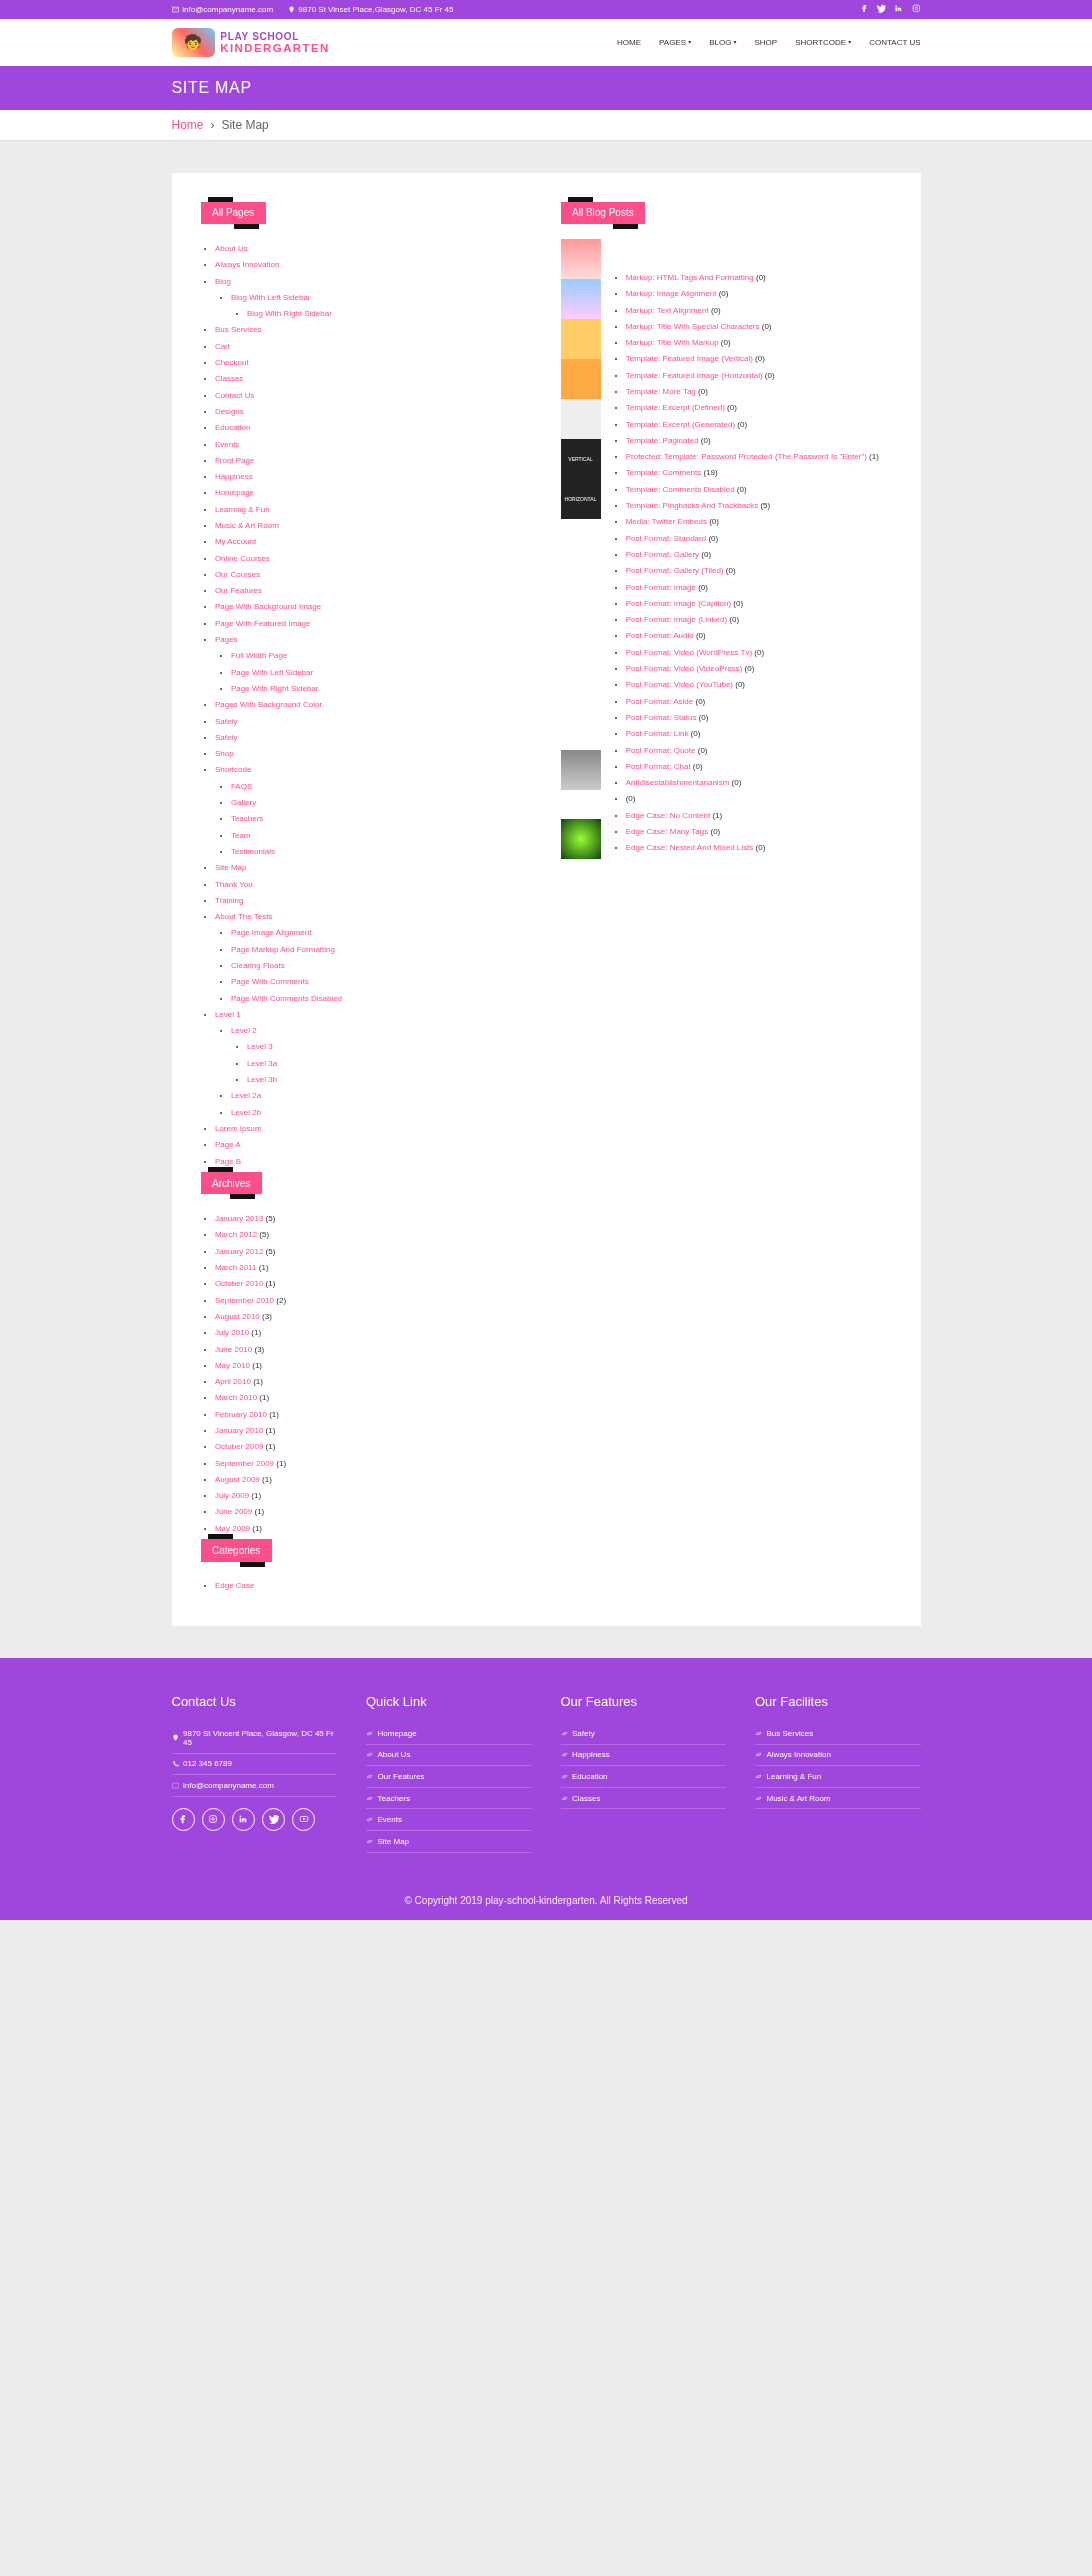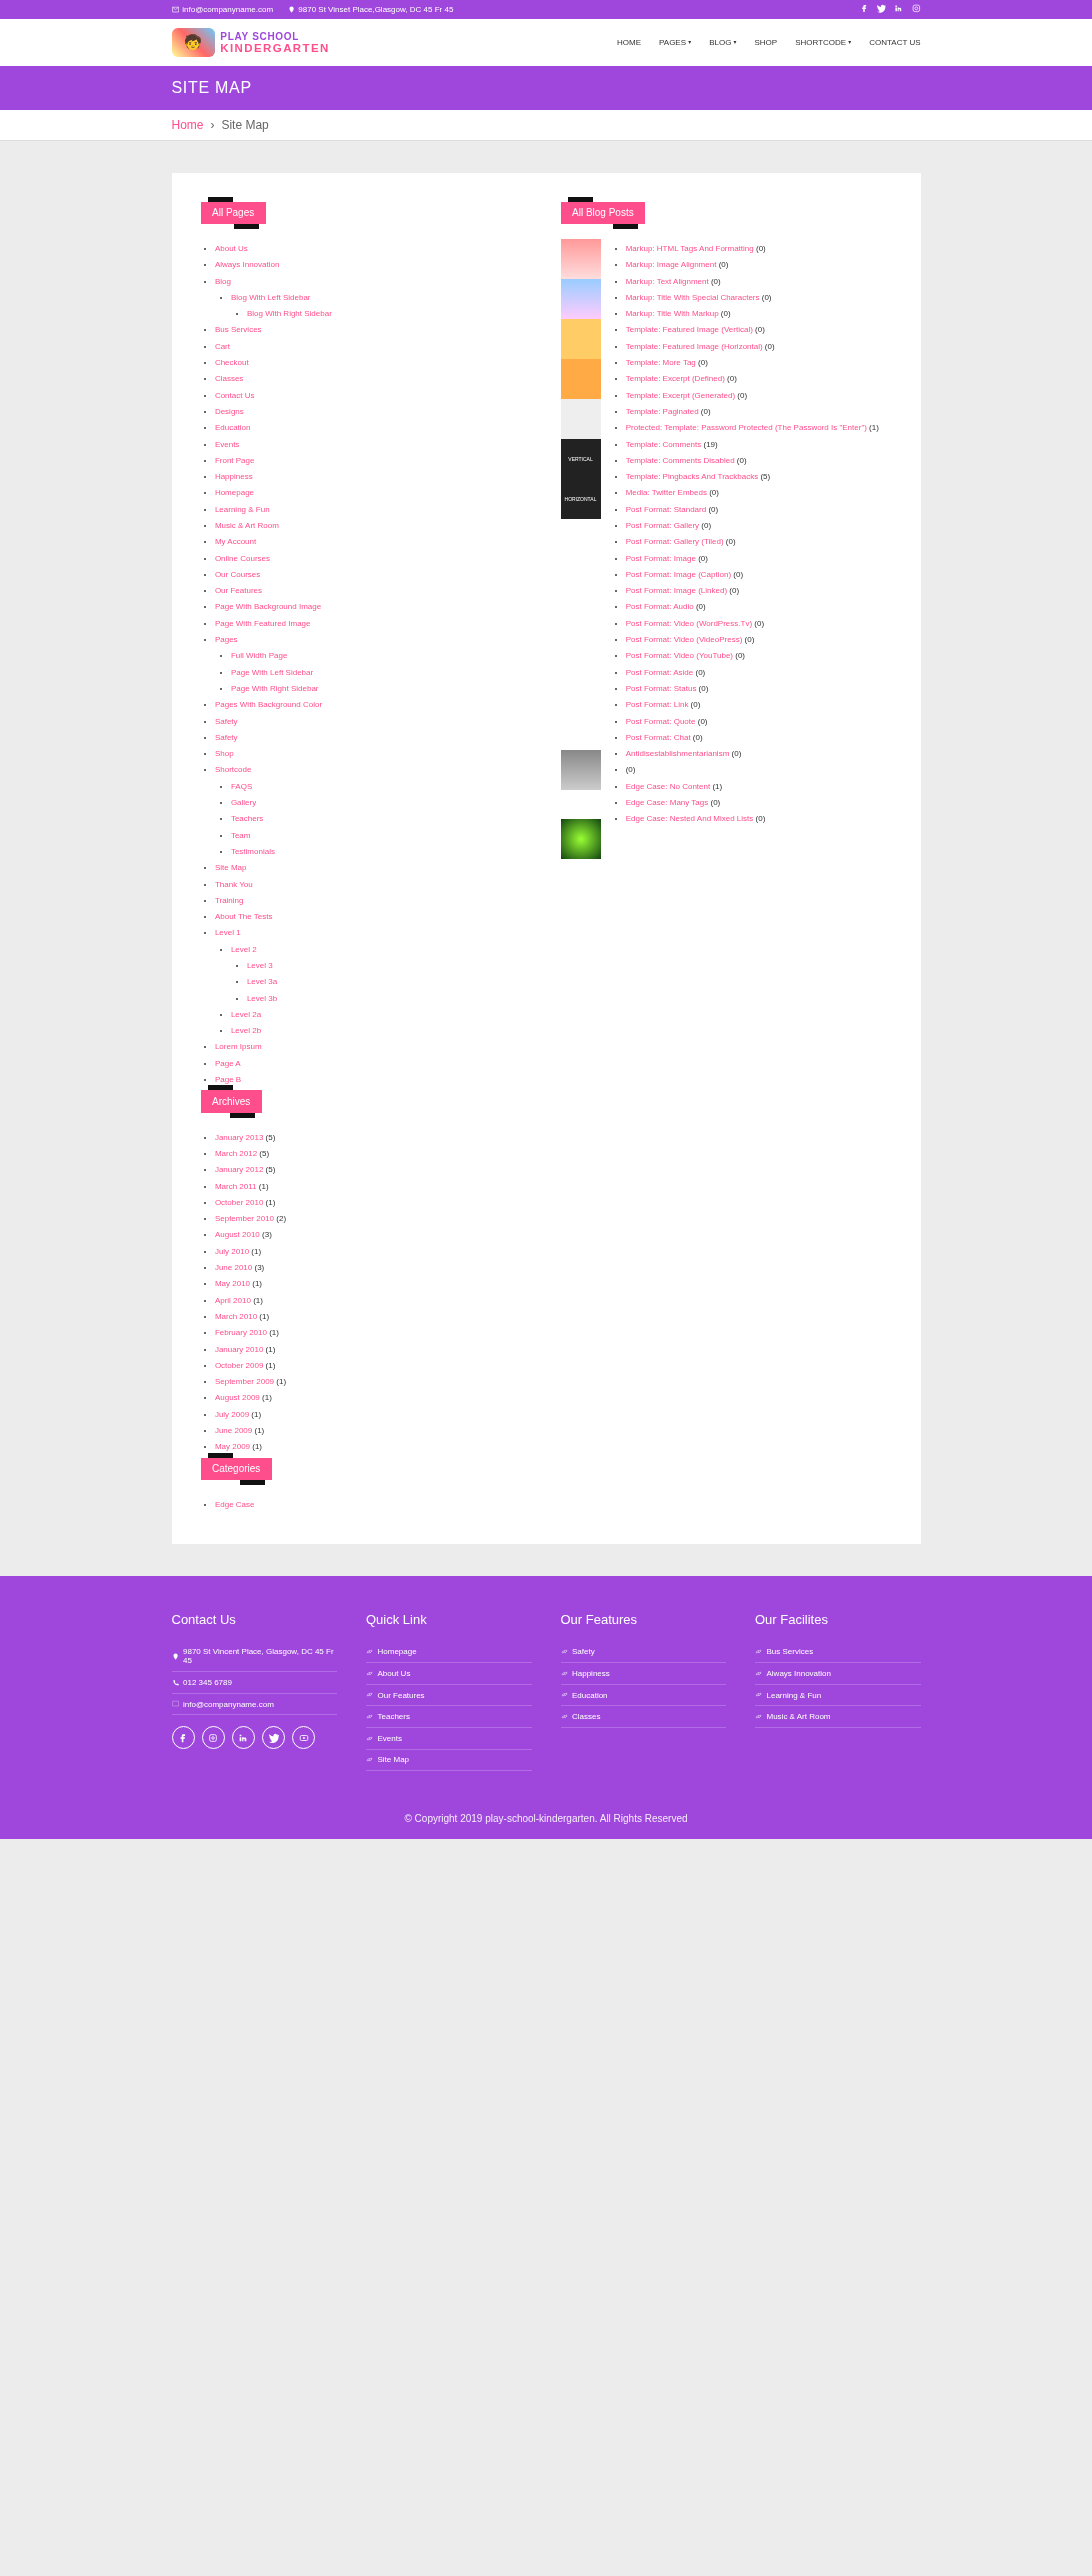--- a/index.html
+++ b/index.html
@@ -40,7 +40,7 @@
 ul.tree li > a, ul.tree li > span.link { color: #ff4e8c; }
 ul.tree ul { list-style: disc; padding-left: 16px; margin-top: 4.3px; }
 .count { color: #333; }
-.blog-row { display: flex; gap: 10.8px; }
+.blog-row { display: flex; gap: 10.8px; align-items: flex-end; }
 .thumbs { display: flex; flex-direction: column; width: 40px; }
 .thumb { width: 40px; height: 40px; background: #ccc; }
 .thumb:nth-child(1){ background: linear-gradient(#f99,#fdd); }

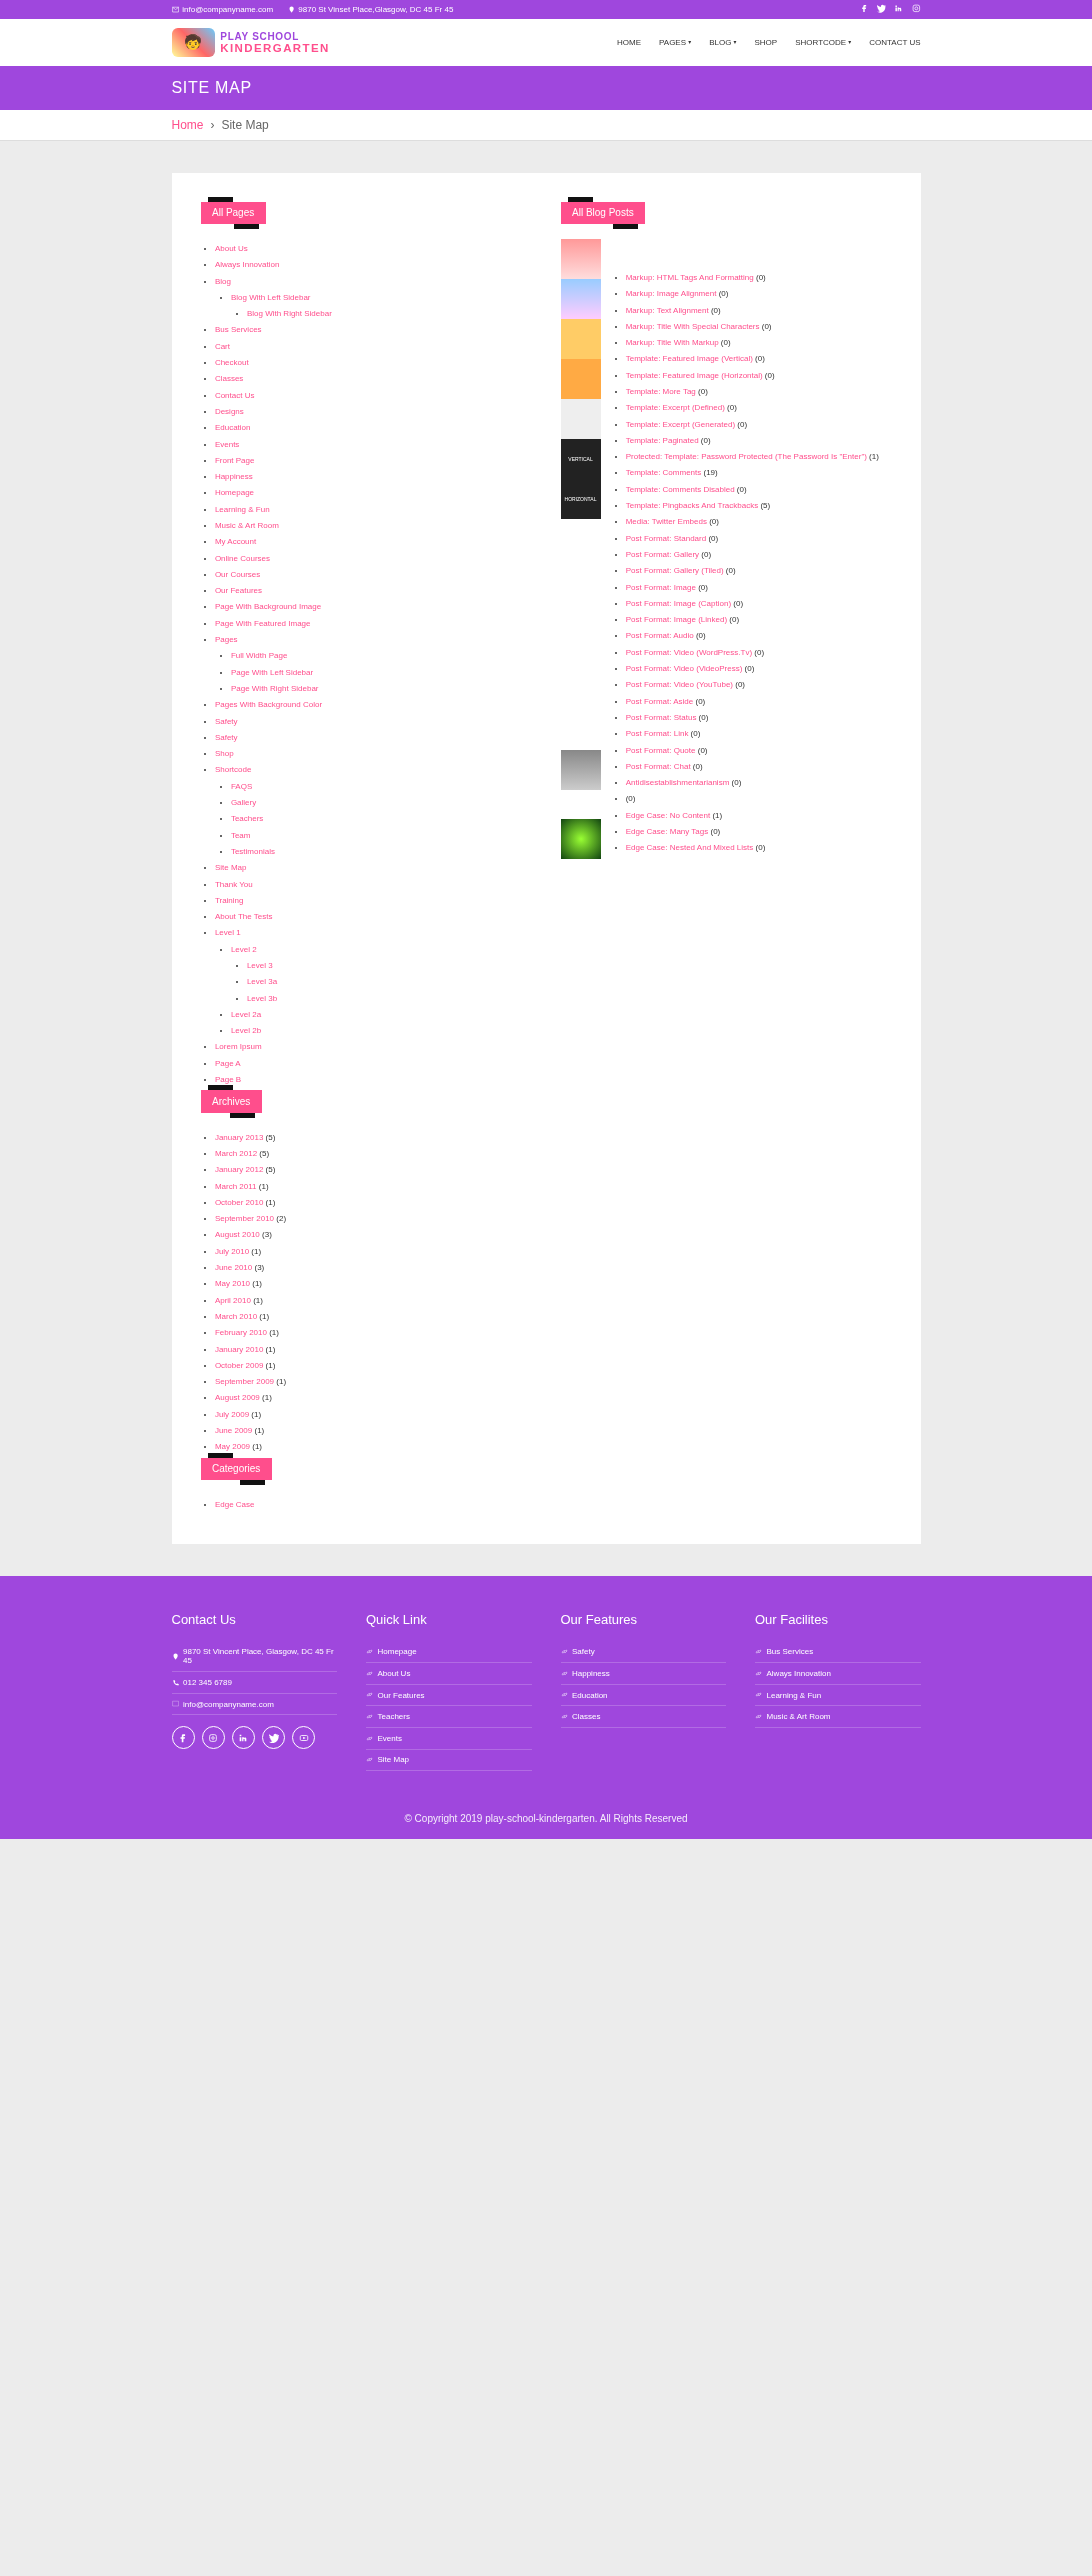--- a/index.html
+++ b/index.html
@@ -200,7 +200,13 @@
               <li><a>Site Map</a></li>
               <li><a>Thank You</a></li>
               <li><a>Training</a></li>
-              <li><a>About The Tests</a></li>
+              <li><a>About The Tests</a><ul>
+                  <li><a>Page Image Alignment</a></li>
+                  <li><a>Page Markup And Formatting</a></li>
+                  <li><a>Clearing Floats</a></li>
+                  <li><a>Page With Comments</a></li>
+                  <li><a>Page With Comments Disabled</a></li>
+                </ul></li>
               <li><a>Level 1</a><ul>
                   <li><a>Level 2</a><ul>
                       <li><a>Level 3</a></li>

